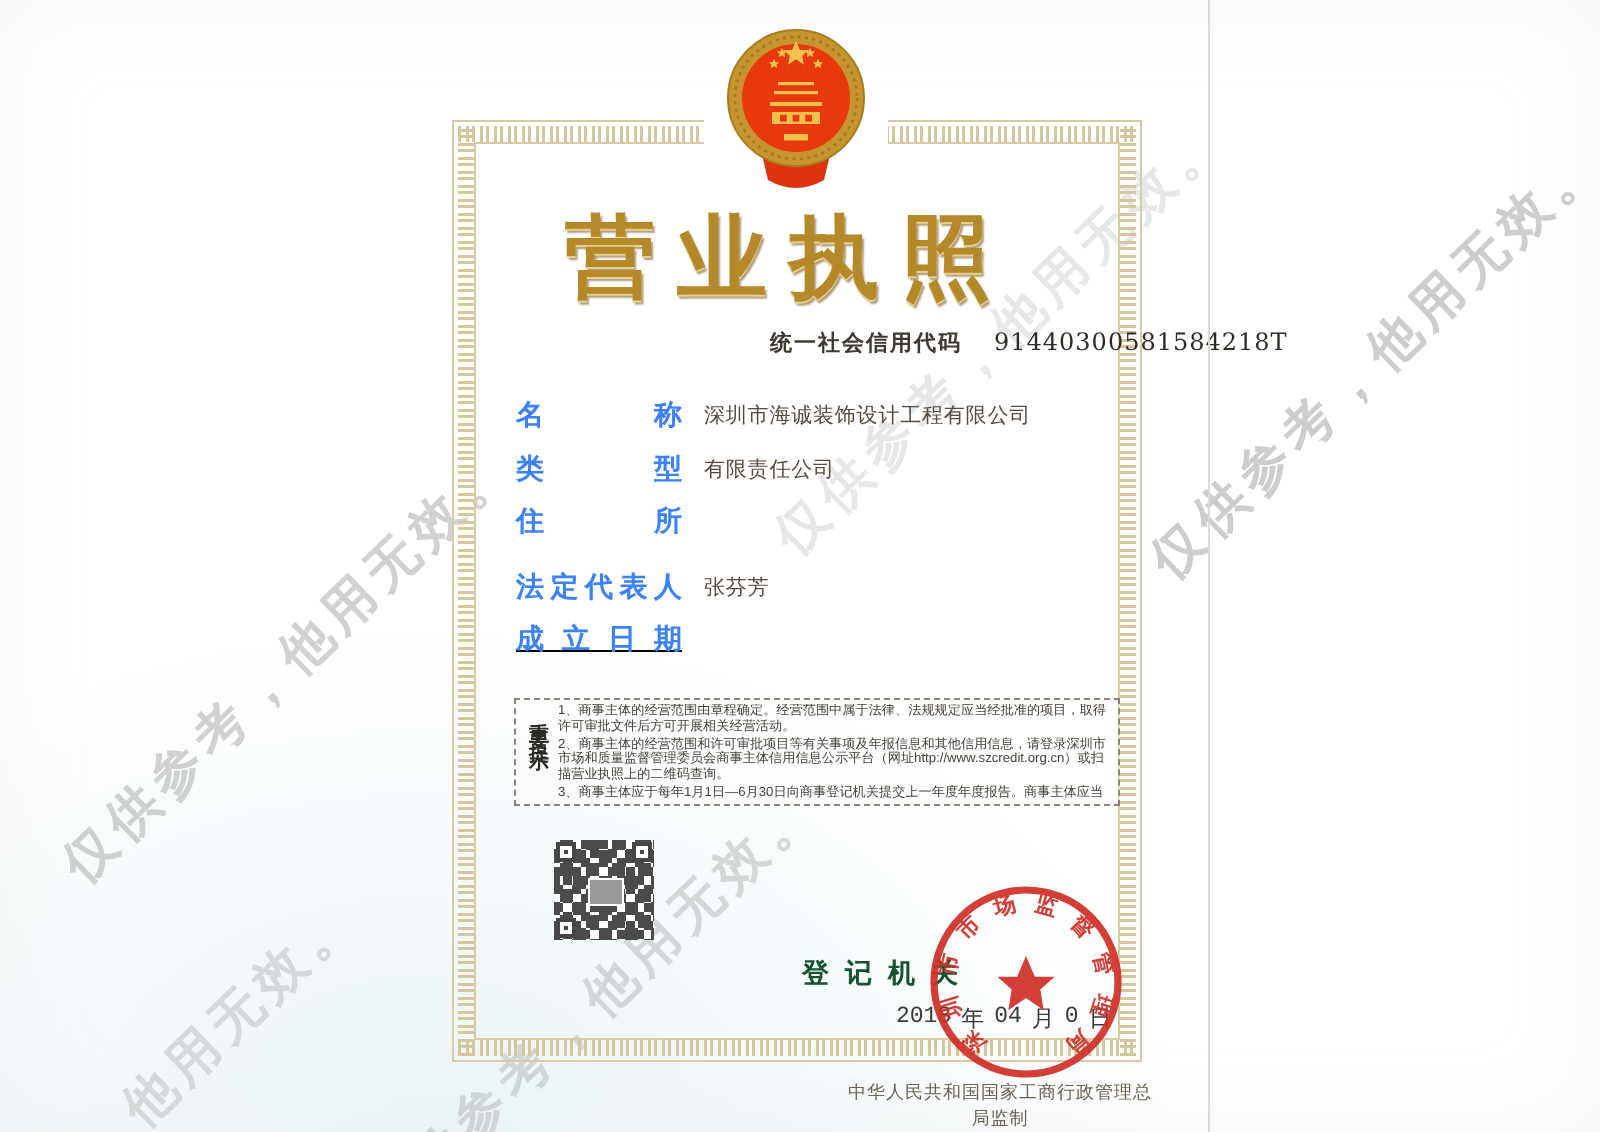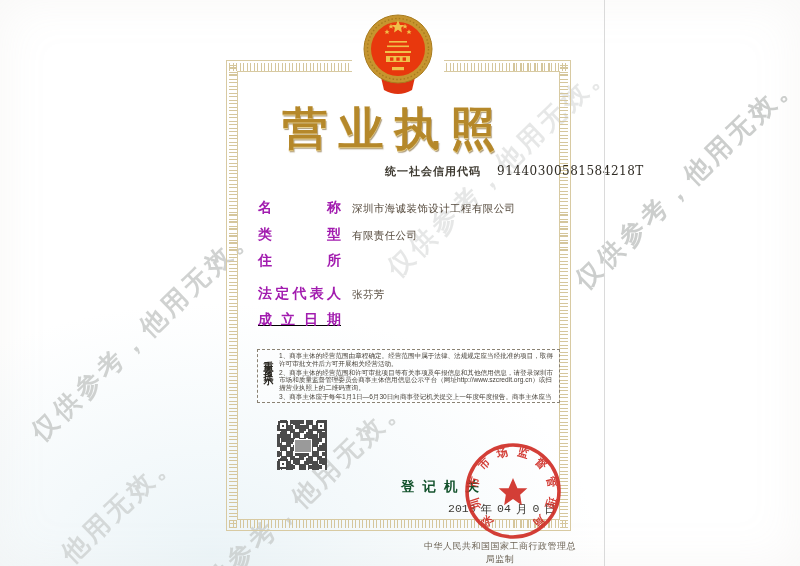--- a/index.html
+++ b/index.html
@@ -48,7 +48,7 @@
   
   .fields{position:absolute;left:258px;top:199px;width:312px;}
   .f-row{position:absolute;left:0;display:flex;align-items:flex-start;}
-  .f-label{display:inline-block;width:83px;font-size:14px;font-weight:bold;color:#a21caf;
+  .f-label{display:inline-block;width:83px;font-size:14px;font-weight:bold;color:#3b82f6;
      text-align-last:justify;-moz-text-align-last:justify;text-justify:distribute;
      letter-spacing:0;line-height:17px;flex:none;}
   .f-value{margin-left:11px;display:inline-block;width:216px;font-size:10.5px;

